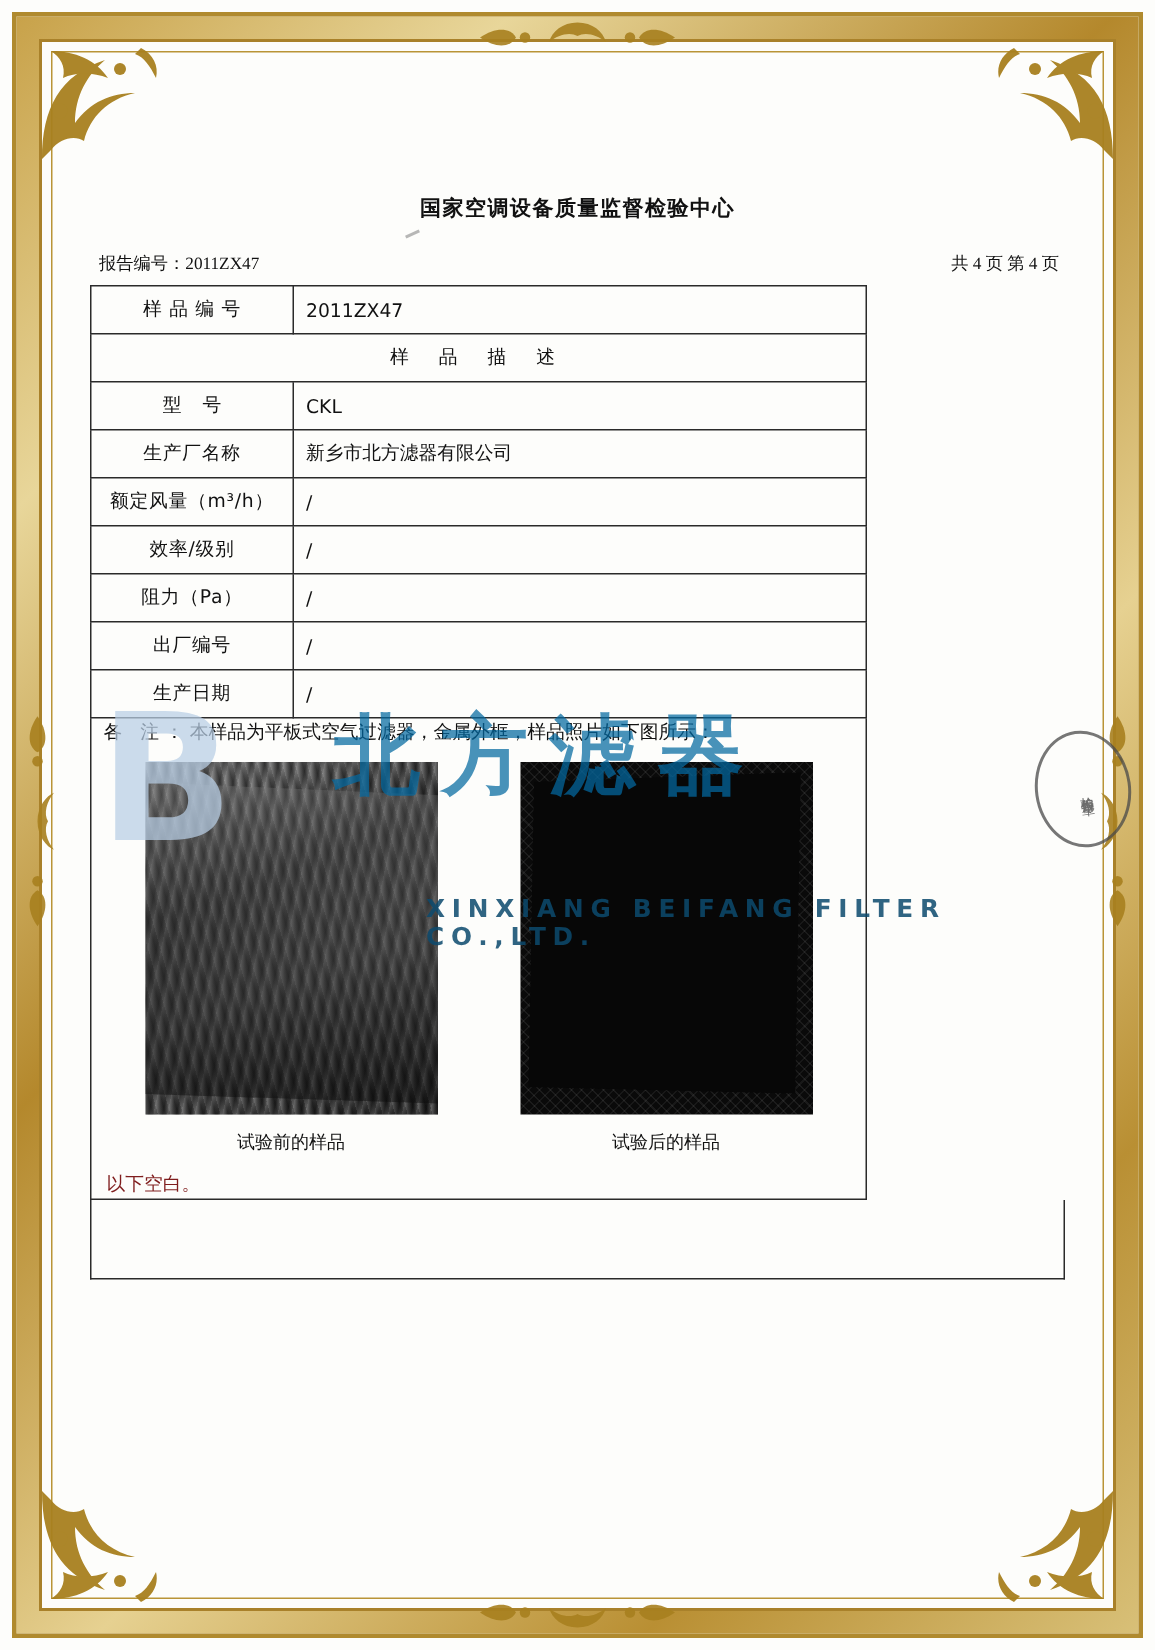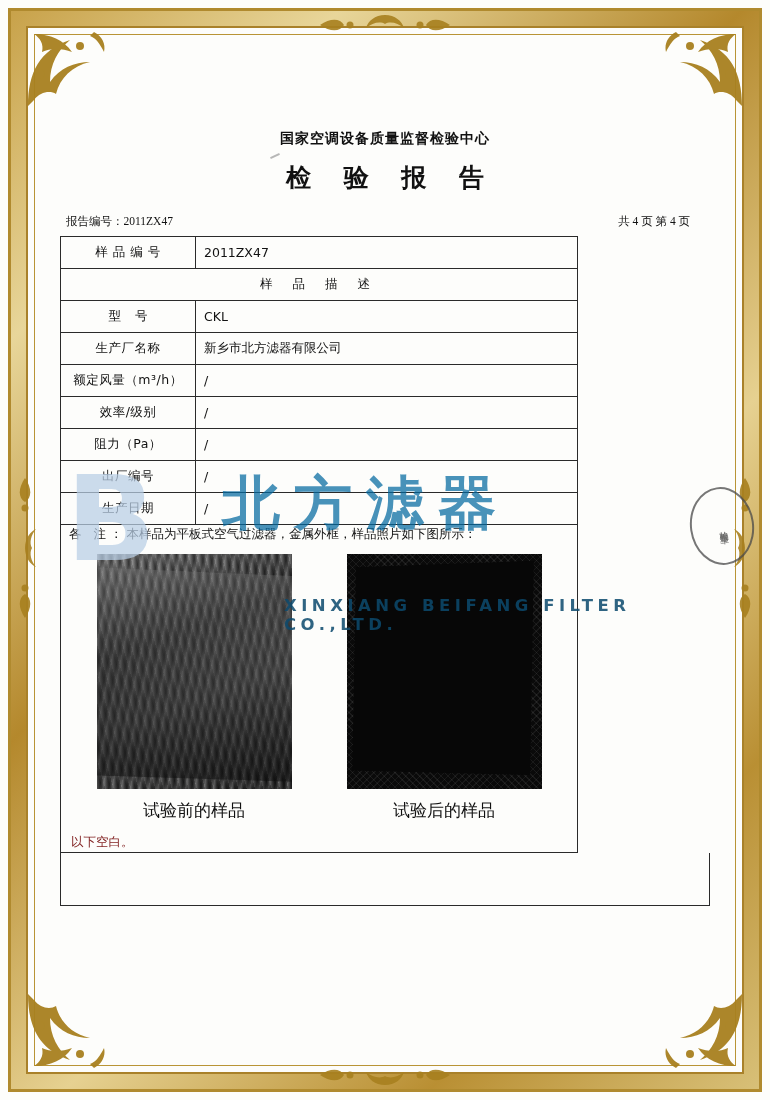--- a/index.html
+++ b/index.html
@@ -408,7 +408,6 @@
 
     <div class="center-title">国家空调设备质量监督检验中心</div>
 
-    <div class="main-title">检 验 报 告</div>
 
     <div class="meta-row">
       <span class="meta-left">报告编号：2011ZX47</span>

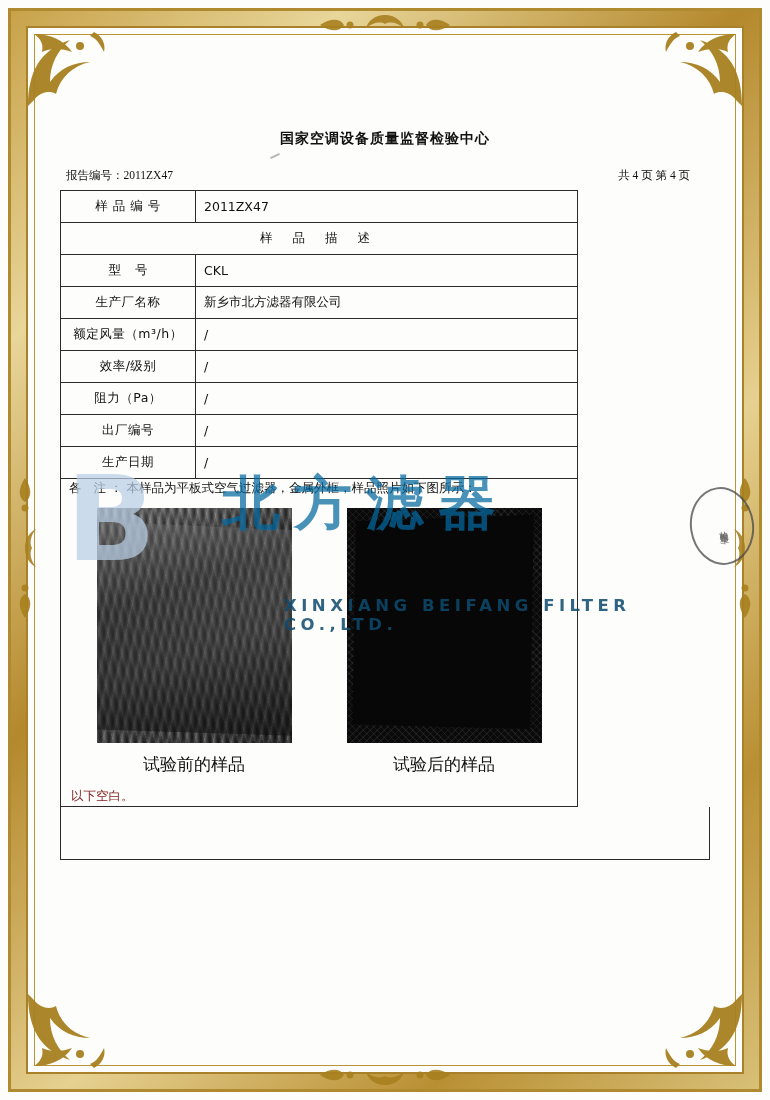--- a/index.html
+++ b/index.html
@@ -121,7 +121,7 @@
   }
   .meta-right {
     position: absolute;
-    right: 20px;
+    right: 4px;
     top: 0;
     font-family: "Liberation Serif", serif;
   }

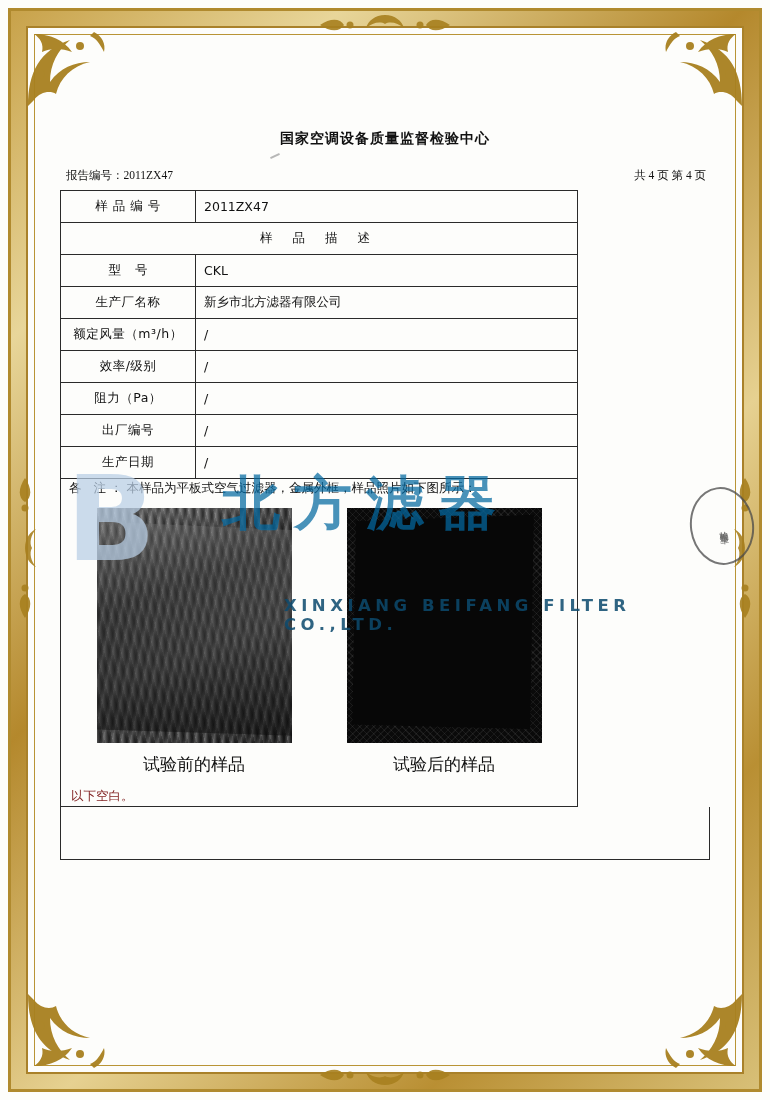--- a/index.html
+++ b/index.html
@@ -175,7 +175,7 @@
   }
   .photo-block { width: 230px; text-align: center; }
   .photo-caption {
-    font-size: 17px;
+    font-size: 12px;
     margin-top: 9px;
     font-family: "DejaVu Sans", sans-serif;
     color: #111;

